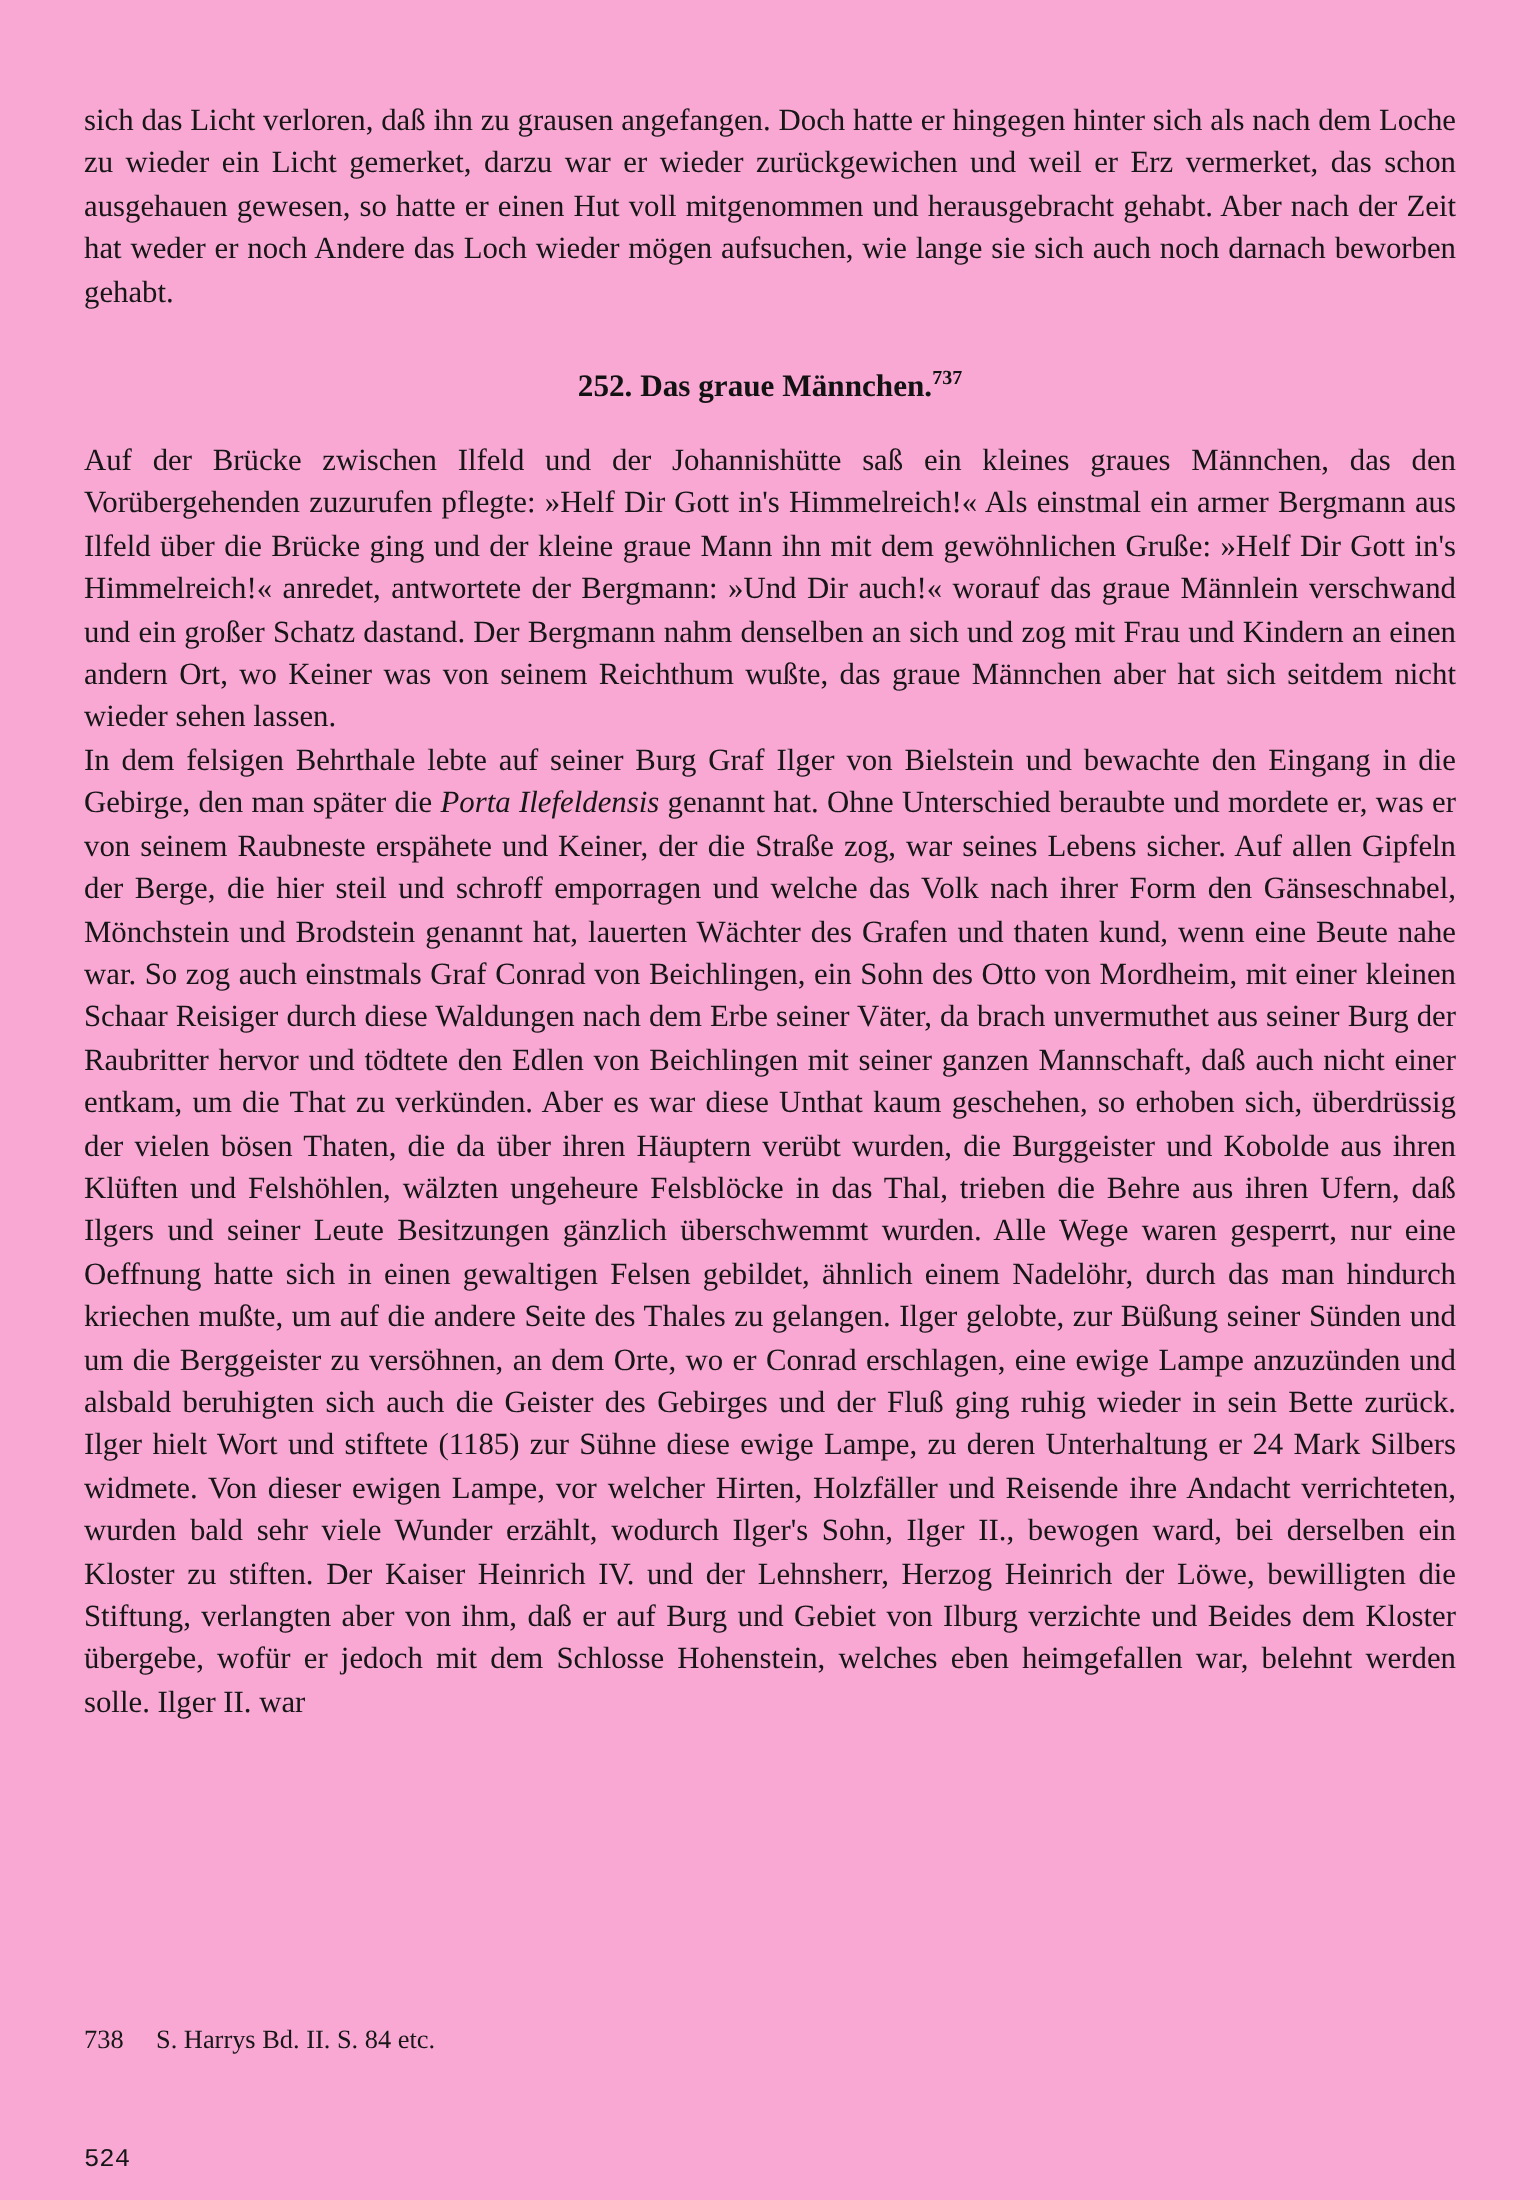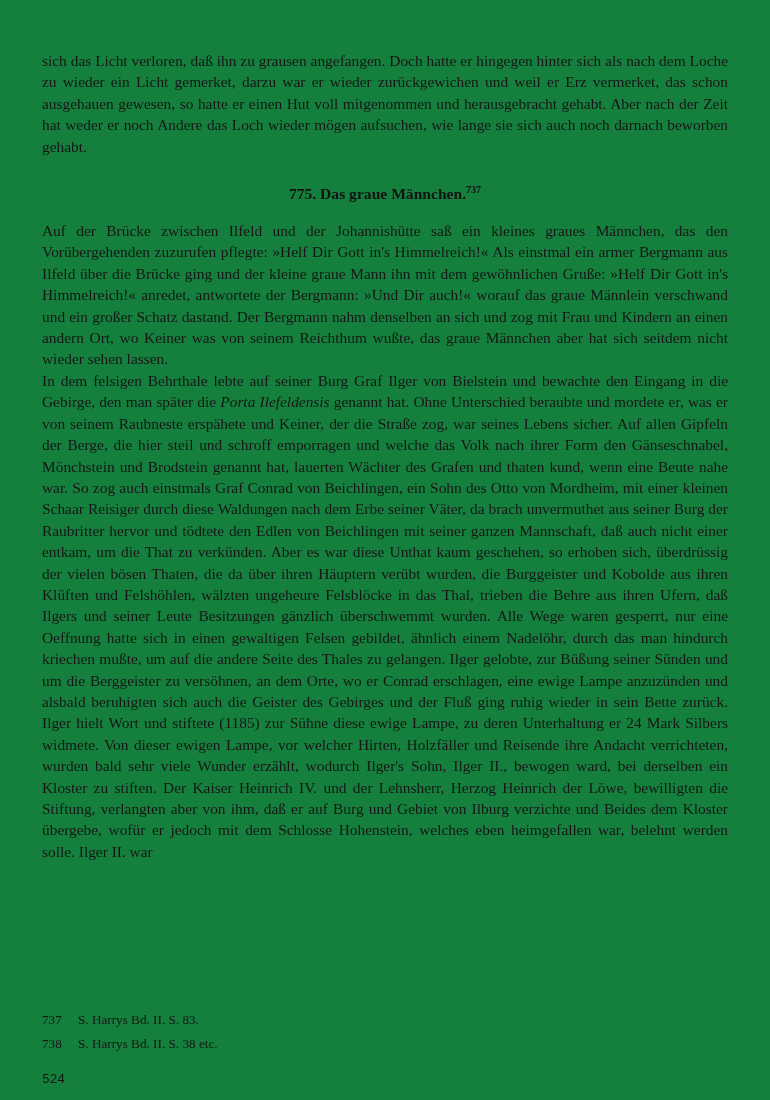--- a/index.html
+++ b/index.html
@@ -20,7 +20,7 @@
     position: relative;
     width: 770px;
     height: 1100px;
-    background: #15803d;
+    background: #f9a8d4;
     padding: 50px 42px 0 42px;
   }
 

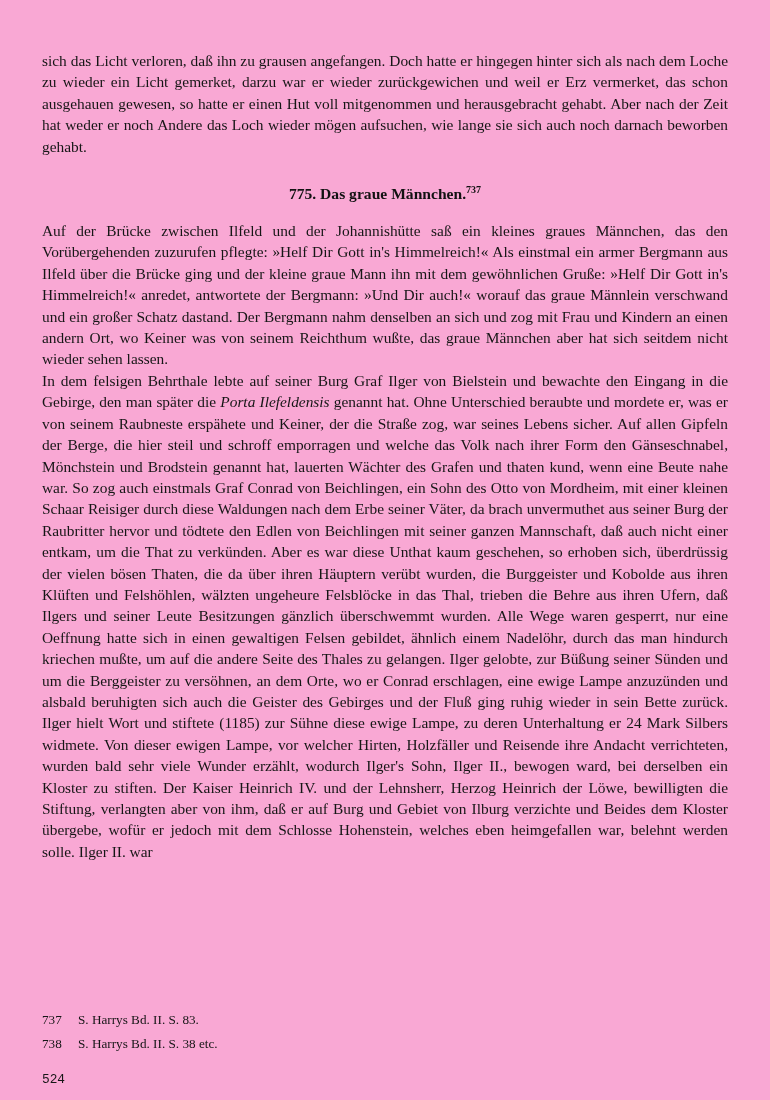--- a/index.html
+++ b/index.html
@@ -86,7 +86,7 @@
 
     <p class="para">sich das Licht verloren, daß ihn zu grausen angefangen. Doch hatte er hingegen hinter sich als nach dem Loche zu wieder ein Licht gemerket, darzu war er wieder zurückgewichen und weil er Erz vermerket, das schon ausgehauen gewesen, so hatte er einen Hut voll mitgenommen und herausgebracht gehabt. Aber nach der Zeit hat weder er noch Andere das Loch wieder mögen aufsuchen, wie lange sie sich auch noch darnach beworben gehabt.</p>
 
-    <h2 class="section-heading"><span>775. Das graue Männchen.</span><sup class="fn-ref">737</sup></h2>
+    <h2 class="section-heading"><span>252. Das graue Männchen.</span><sup class="fn-ref">737</sup></h2>
 
     <p class="para">Auf der Brücke zwischen Ilfeld und der Johannishütte saß ein kleines graues Männchen, das den Vorübergehenden zuzurufen pflegte: »Helf Dir Gott in's Himmelreich!« Als einstmal ein armer Bergmann aus Ilfeld über die Brücke ging und der kleine graue Mann ihn mit dem gewöhnlichen Gruße: »Helf Dir Gott in's Himmelreich!« anredet, antwortete der Bergmann: »Und Dir auch!« worauf das graue Männlein verschwand und ein großer Schatz dastand. Der Bergmann nahm denselben an sich und zog mit Frau und Kindern an einen andern Ort, wo Keiner was von seinem Reichthum wußte, das graue Männchen aber hat sich seitdem nicht wieder sehen lassen.</p>
 

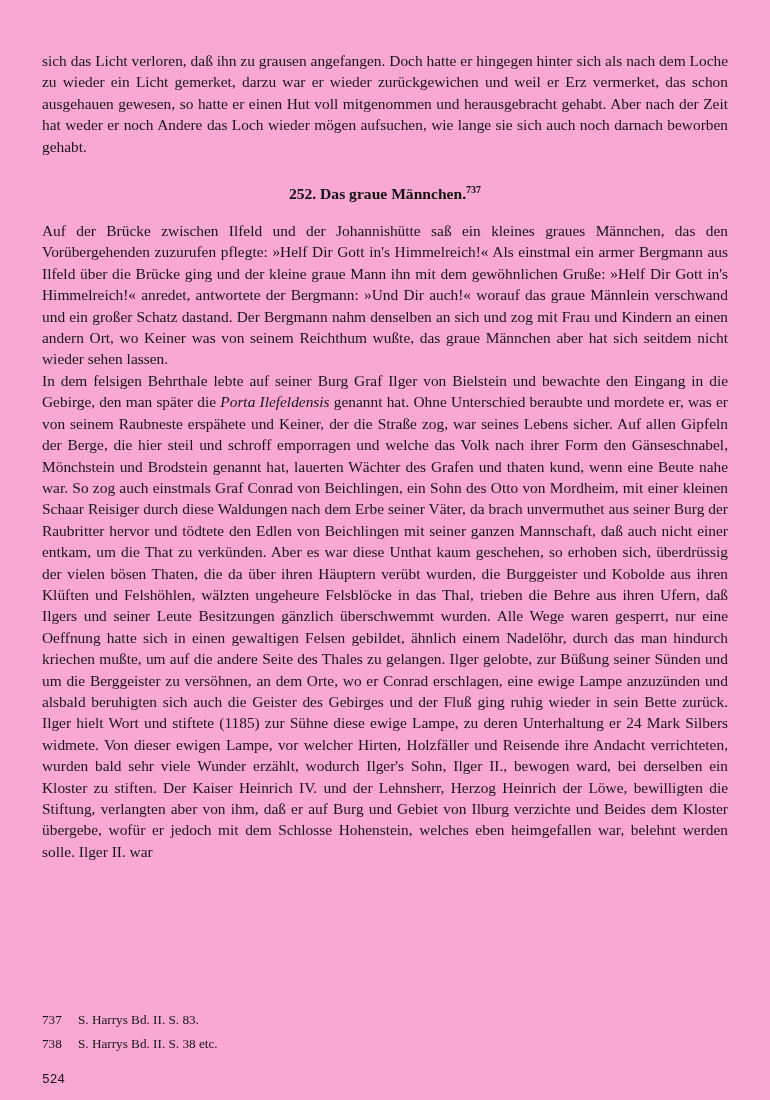--- a/index.html
+++ b/index.html
@@ -96,7 +96,6 @@
   </div>
 
   <div class="footnotes">
-    <div class="footnote"><span class="fn-num">737</span><span>S. Harrys Bd. II. S. 83.</span></div>
     <div class="footnote"><span class="fn-num">738</span><span>S. Harrys Bd. II. S. 38 etc.</span></div>
   </div>
 

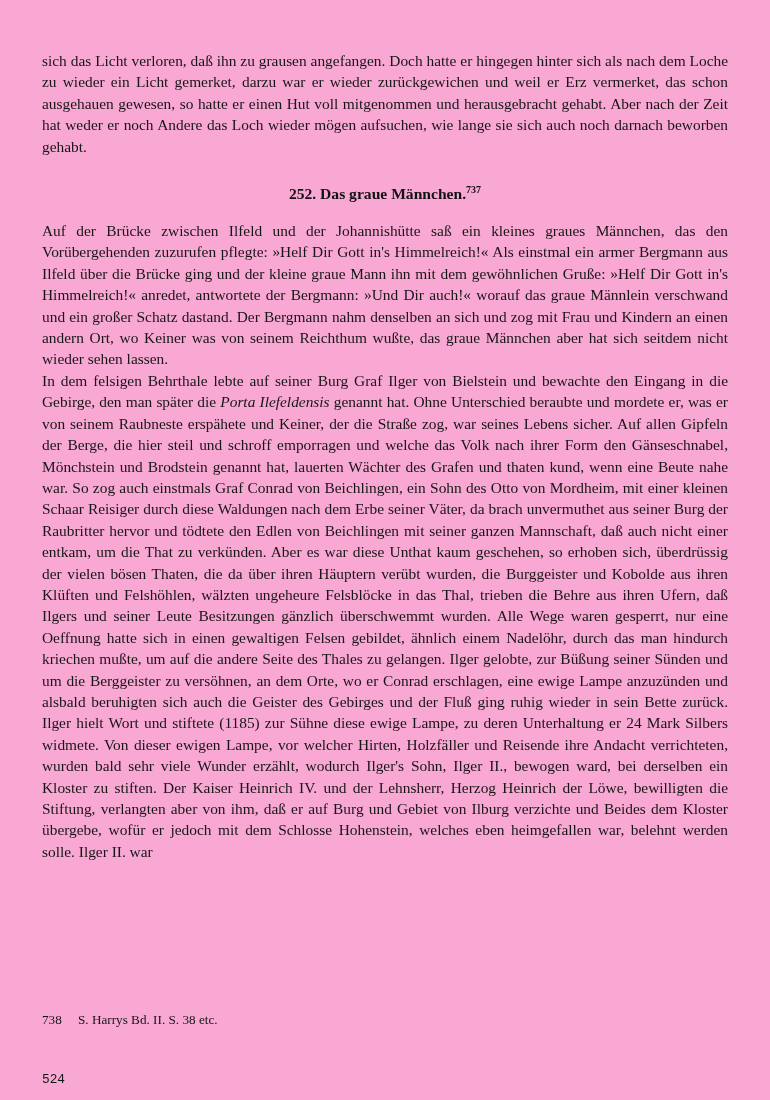--- a/index.html
+++ b/index.html
@@ -96,7 +96,7 @@
   </div>
 
   <div class="footnotes">
-    <div class="footnote"><span class="fn-num">738</span><span>S. Harrys Bd. II. S. 38 etc.</span></div>
+    <div class="footnote"><span class="fn-num">738</span><span>S. Harrys Bd. II. S. 84 etc.</span></div>
   </div>
 
   <div class="page-number">524</div>

